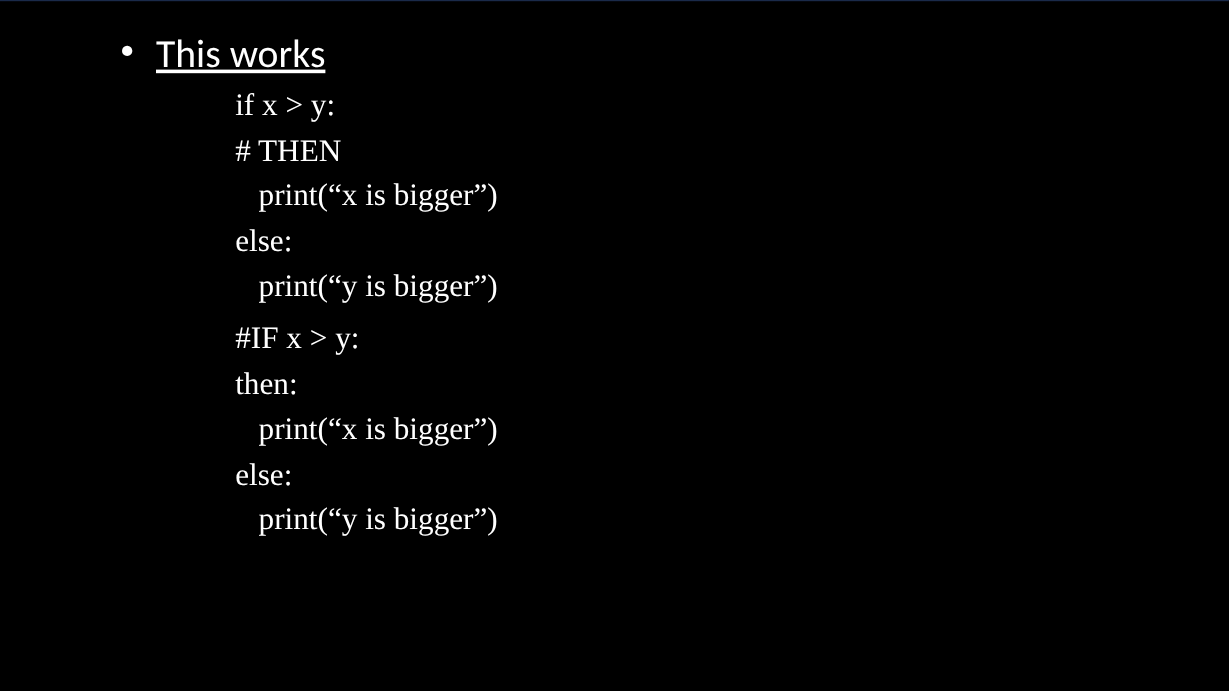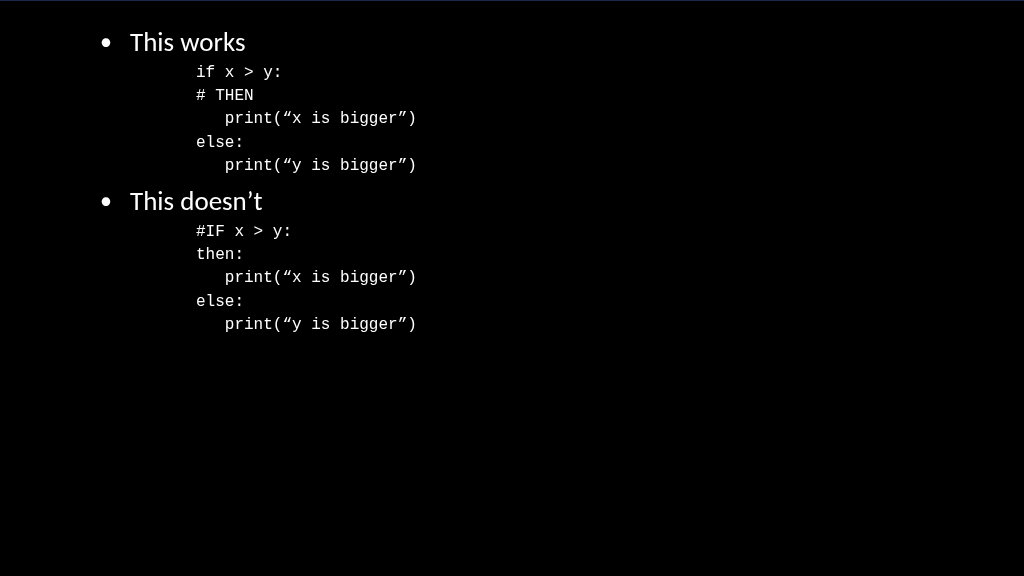--- a/index.html
+++ b/index.html
@@ -33,10 +33,11 @@
       list-style: none;
     }
     li.bullet {
-      font-size: 27px;
+      font-size: 33px;
       margin-bottom: 4px;
       position: relative;
       padding-left: 30px;
+      text-decoration: underline;
     }
     li.bullet::before {
       content: "•";

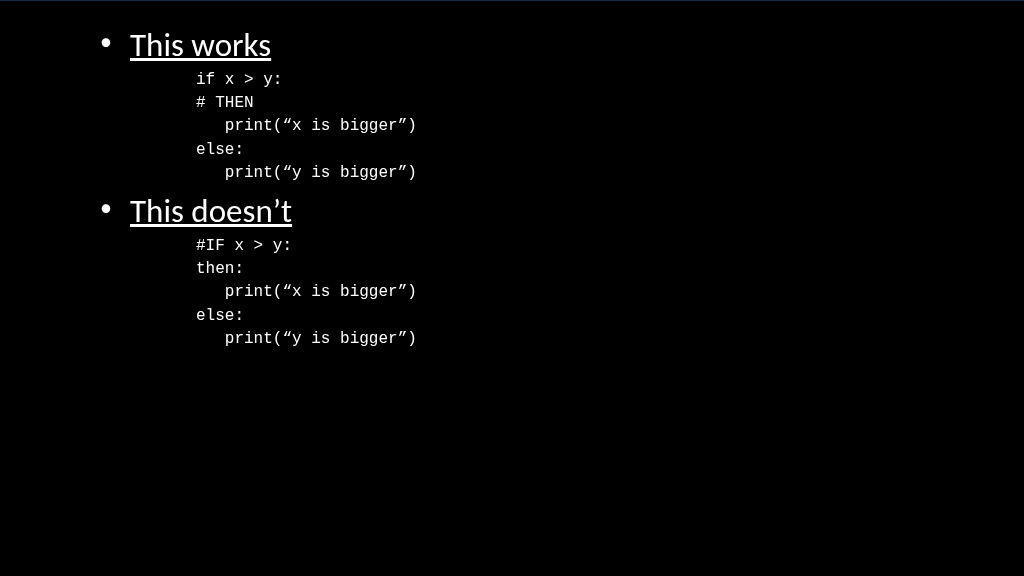--- a/index.html
+++ b/index.html
@@ -47,8 +47,8 @@
       font-size: 24px;
     }
     .code-block {
-      font-family: Liberation Mono, monospace;
-      font-size: 16px;
+      font-family: Liberation Serif, serif;
+      font-size: 26px;
       line-height: 1.45;
       padding-left: 96px;
       margin-bottom: 6px;

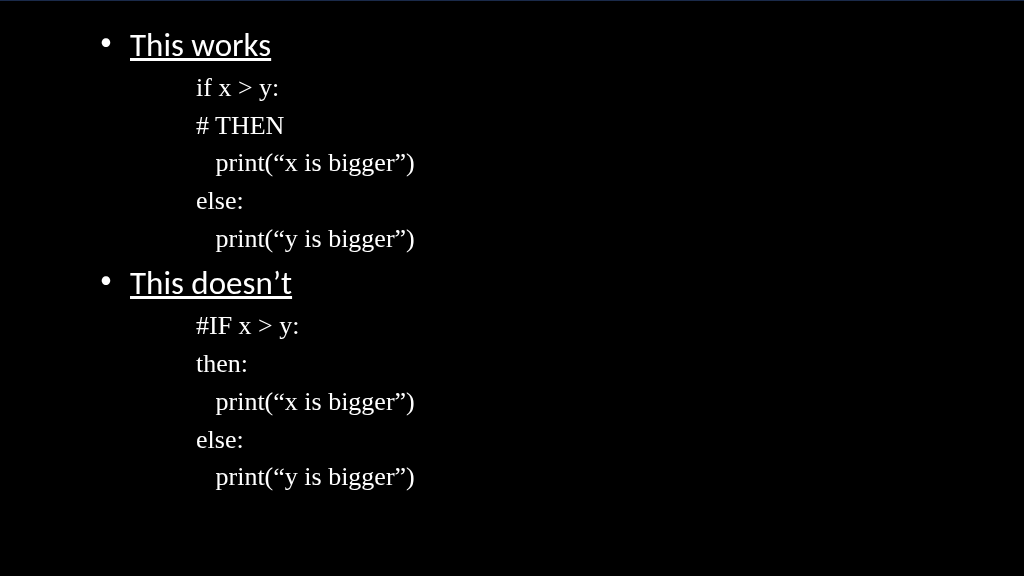--- a/index.html
+++ b/index.html
@@ -69,9 +69,6 @@
    print(“x is bigger”)
 else:
    print(“y is bigger”)</div>
-      <li class="bullet">
-        <span>This doesn’t</span>
-      </li>
       <div class="code-block">#IF x &gt; y:
 then:
    print(“x is bigger”)

